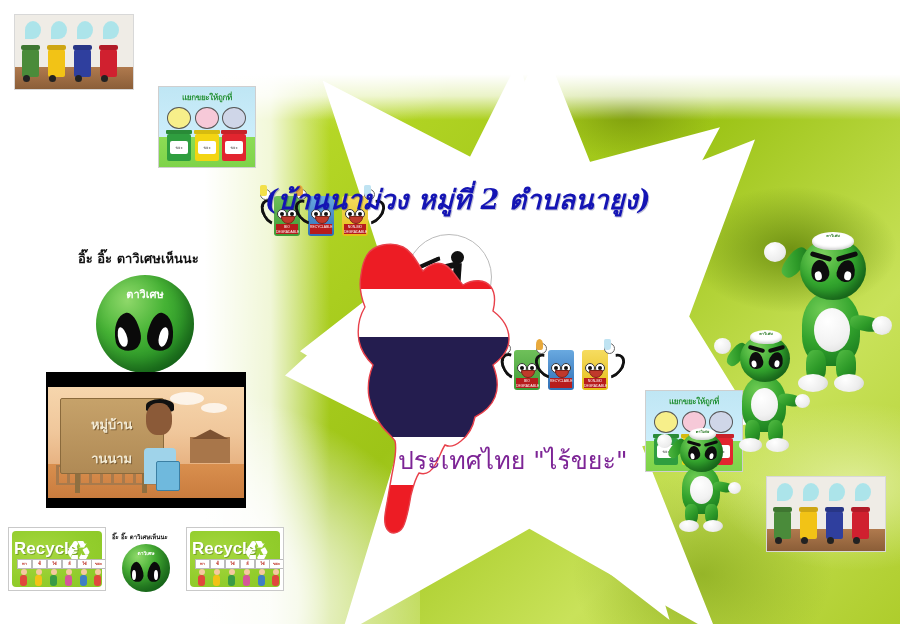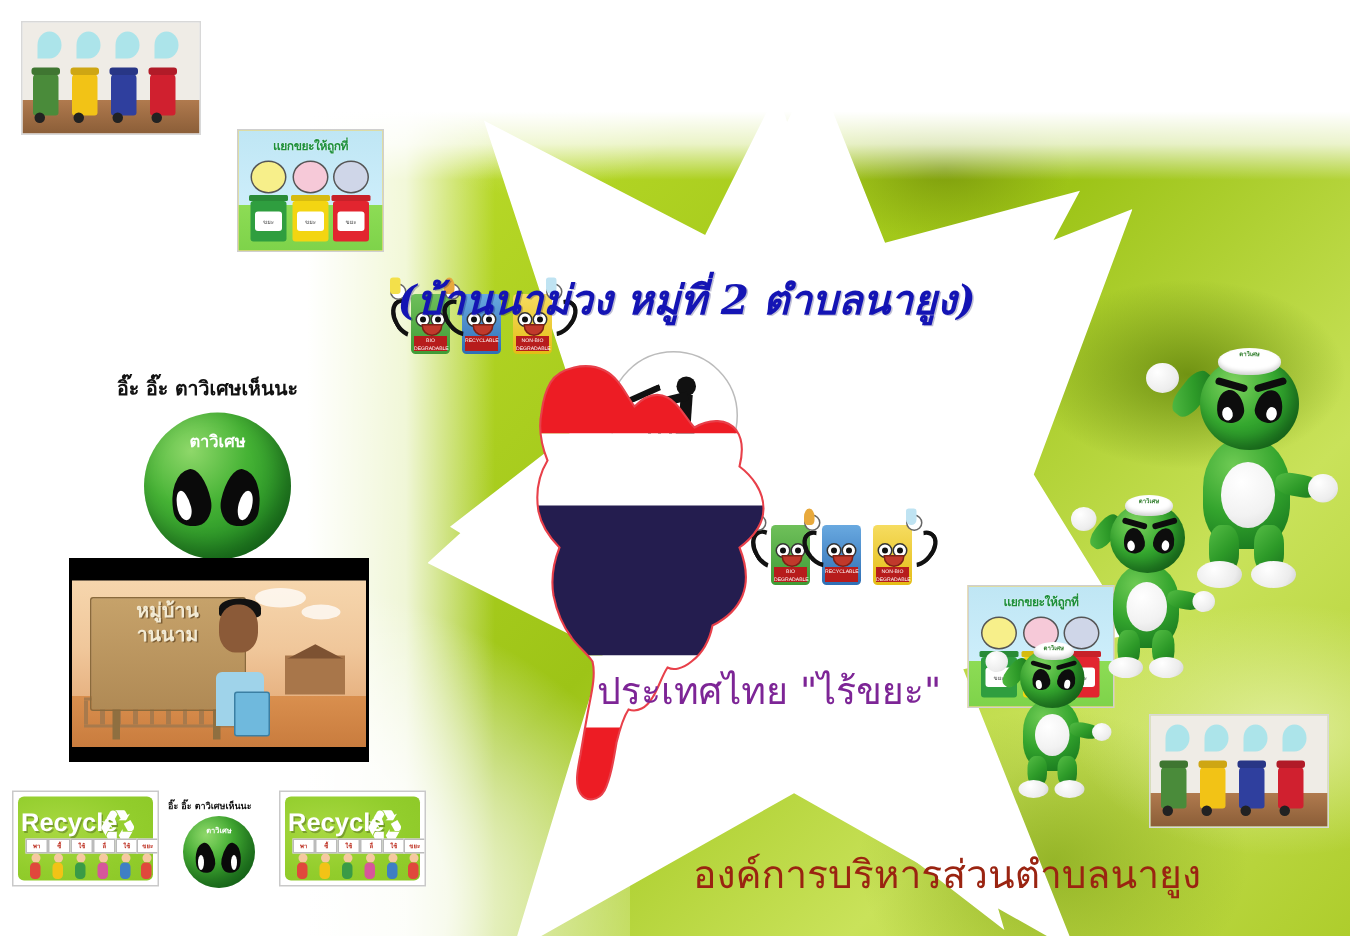--- a/index.html
+++ b/index.html
@@ -57,7 +57,7 @@
   .bp-wheel{position:absolute;bottom:10%;width:7px;height:7px;border-radius:50%;background:#222;}
   .bp-bub{position:absolute;top:8%;width:16px;height:18px;border-radius:50% 50% 50% 0;background:rgba(150,225,235,.75);}
 
-  .poster-th{width:96px;height:80px;border:1px solid #cfcfcf;background:#fde047;position:relative;overflow:hidden;}
+  .poster-th{width:96px;height:80px;border:1px solid #cfcfcf;background:#e5e5e5;position:relative;overflow:hidden;}
   .pt-sky{position:absolute;inset:0;background:linear-gradient(to bottom,#bfe6f4 0%,#cdeefb 62%,#8ddc55 62%,#7ed34a 100%);}
   .pt-title{position:absolute;top:4px;left:4px;right:4px;text-align:center;font-size:8px;font-weight:bold;color:#1c8f3a;letter-spacing:-.3px;text-shadow:0 0 1px #fff;}
   .pt-face{position:absolute;top:20px;width:22px;height:20px;border-radius:50%;border:1px solid #555;}

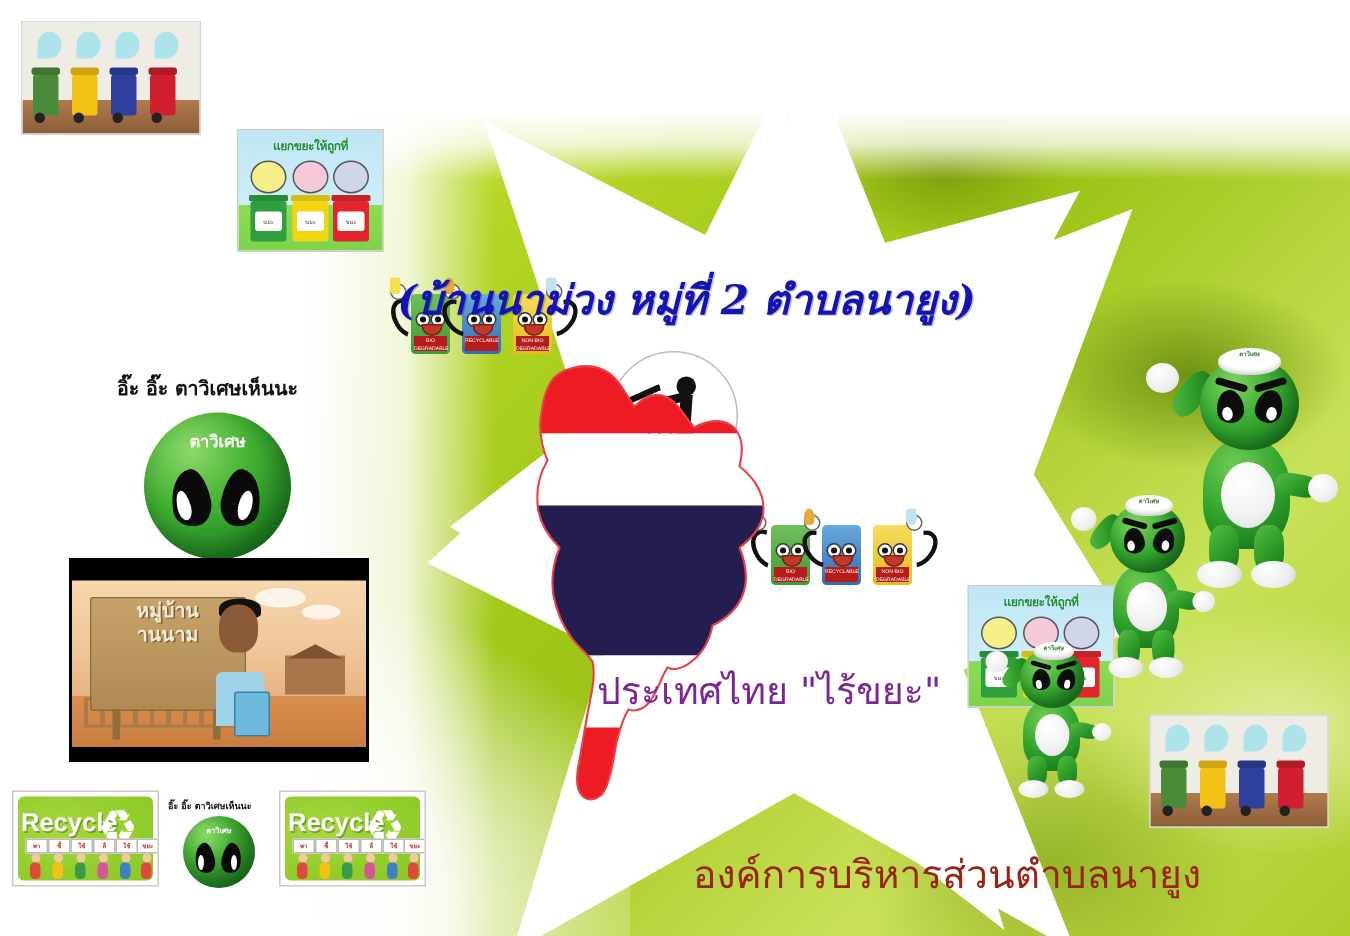--- a/index.html
+++ b/index.html
@@ -106,7 +106,7 @@
   .c-sky{position:absolute;left:0;right:0;top:10%;height:62%;background:linear-gradient(to bottom,#f6d6ad 0%,#f0c79b 55%,#e6b07f 100%);}
   .c-ground{position:absolute;left:0;right:0;bottom:6%;height:26%;background:linear-gradient(to bottom,#d98f4e 0%,#c97c3e 100%);}
   .c-sign{position:absolute;left:6%;top:18%;width:52%;height:56%;background:linear-gradient(#c6a26a,#b08a55);border:1px solid #8a6a3c;border-radius:2px;}
-  .c-sign span{display:block;text-align:center;color:#f2ead4;font-size:13px;font-weight:bold;line-height:1.25;padding-top:0;text-shadow:1px 1px 0 #7a5c33;}
+  .c-sign span{display:block;text-align:center;color:#f2ead4;font-size:13px;font-weight:bold;line-height:1.25;padding-top:18px;text-shadow:1px 1px 0 #7a5c33;}
   .c-post{position:absolute;width:5px;background:#8f6f40;}
   .c-man-head{position:absolute;left:50%;top:22%;width:26px;height:32px;border-radius:45% 45% 42% 42%;background:#8b5a38;}
   .c-hair{position:absolute;left:50%;top:19%;width:28px;height:13px;border-radius:50% 50% 20% 20%;background:#111;}

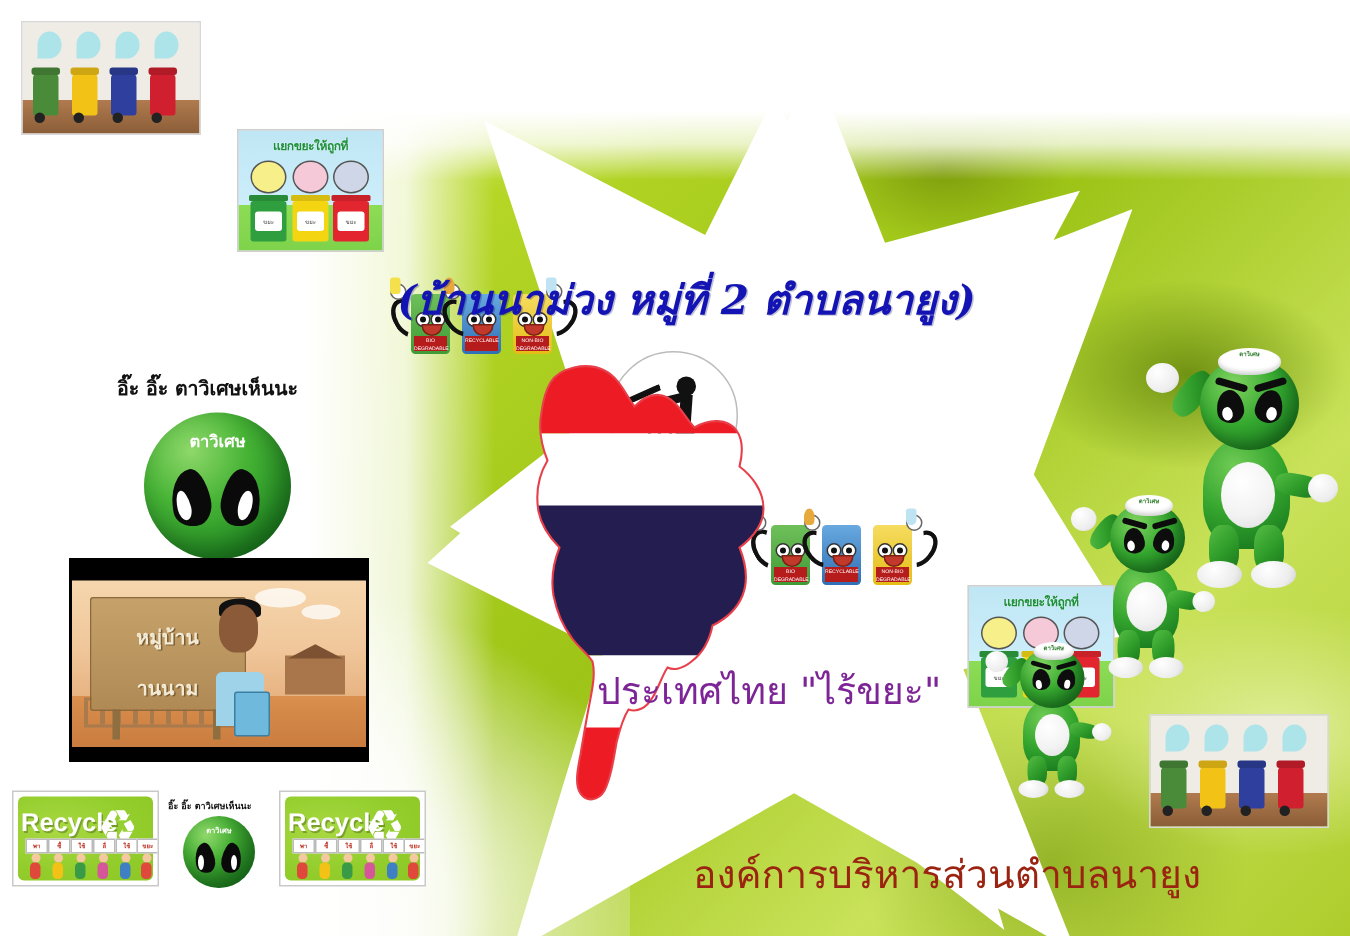--- a/index.html
+++ b/index.html
@@ -540,7 +540,6 @@
 
   <div class="t-sub">(บ้านนาม่วง หมู่ที่ 2 ตำบลนายูง)</div>
   <div class="t-slogan">ประเทศไทย "ไร้ขยะ"</div>
-  <div class="t-org">องค์การบริหารส่วนตำบลนายูง</div>
 
 </div>
 

